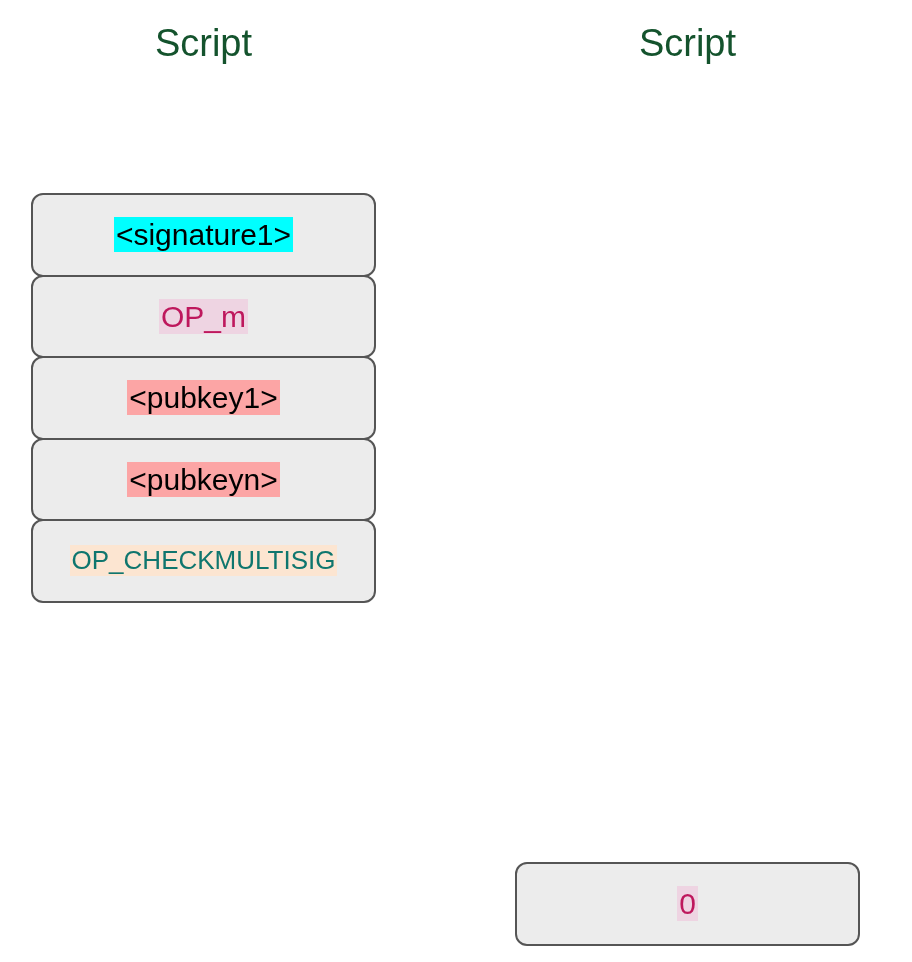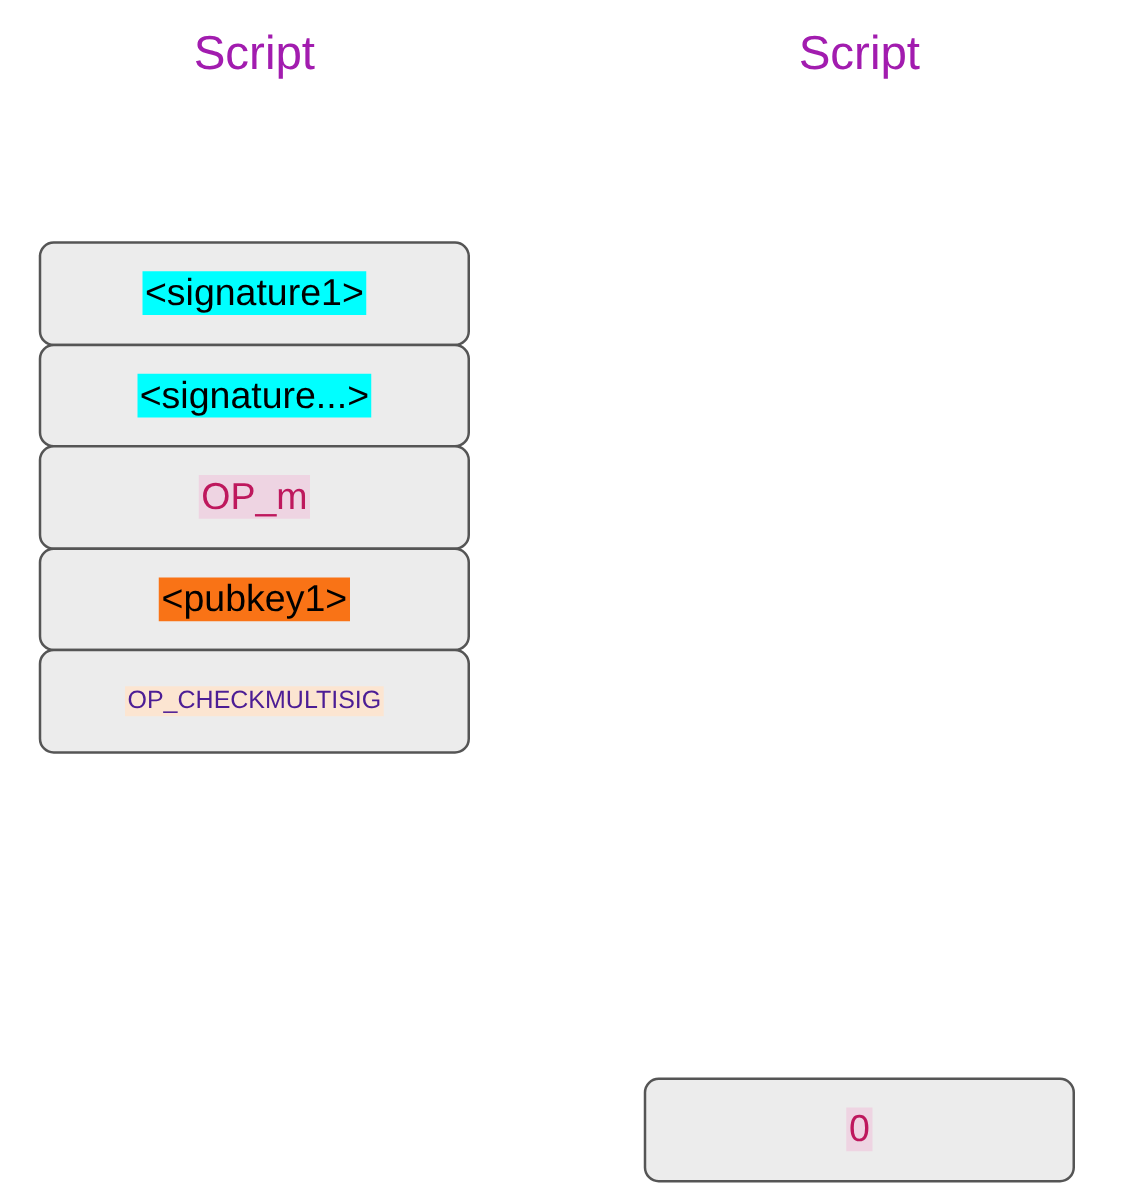--- a/index.html
+++ b/index.html
@@ -26,7 +26,7 @@
     position: absolute;
     font-size: 38px;
     line-height: 38px;
-    color: #a21caf;
+    color: #14532d;
     text-align: center;
     white-space: nowrap;
     font-weight: 400;

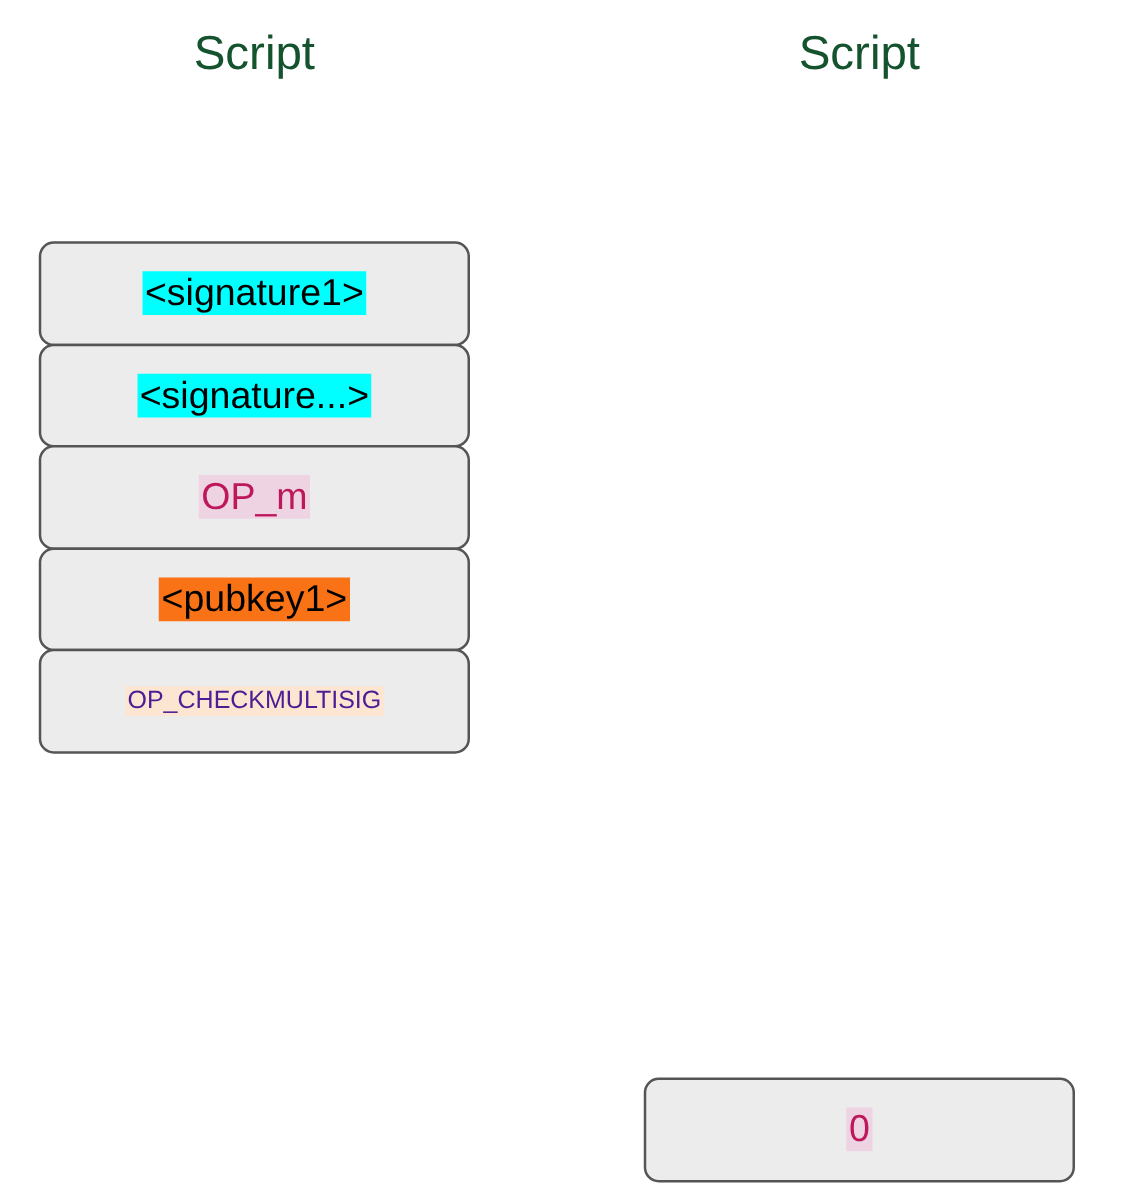--- a/index.html
+++ b/index.html
@@ -85,9 +85,6 @@
         <span class="cell-text hl-cyan">&lt;signature1&gt;</span>
       </div>
       <div class="cell">
-        <span class="cell-text hl-cyan">&lt;signature...&gt;</span>
-      </div>
-      <div class="cell">
         <span class="cell-text hl-pink">OP_m</span>
       </div>
       <div class="cell">

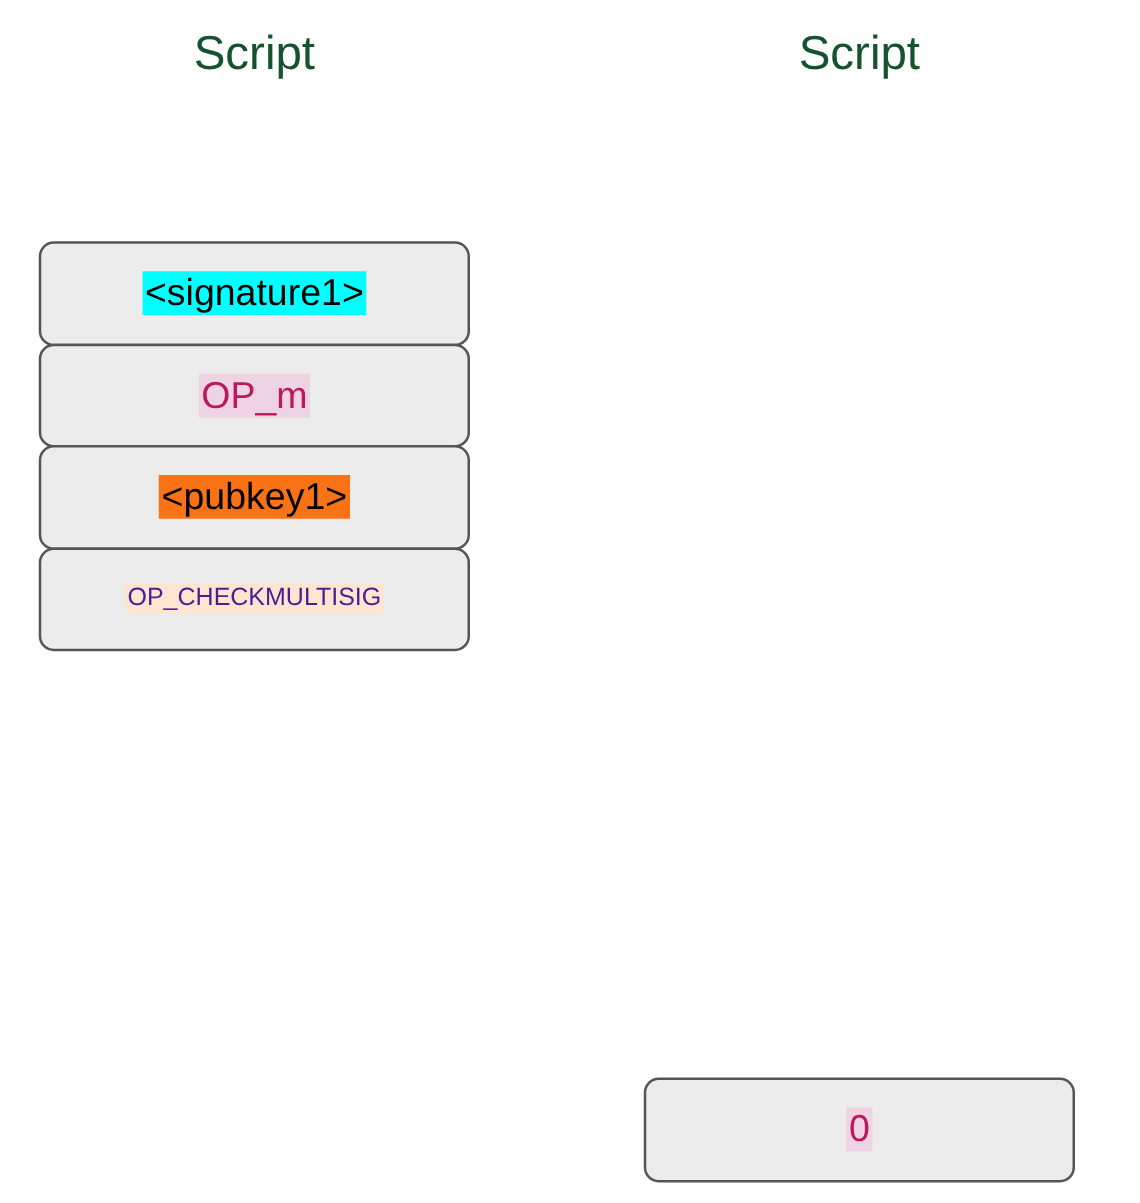--- a/index.html
+++ b/index.html
@@ -67,7 +67,7 @@
 
   
   .hl-cyan   { background: #00ffff; color: #000000; }
-  .hl-yellow { background: #f97316; color: #000000; }
+  .hl-yellow { background: #fca5a5; color: #000000; }
   .hl-pink   { background: #eed4e2; color: #be185d; }
   .hl-orange { background: #fce5d1; color: #4c1d95; font-size: 20px; }
 </style>

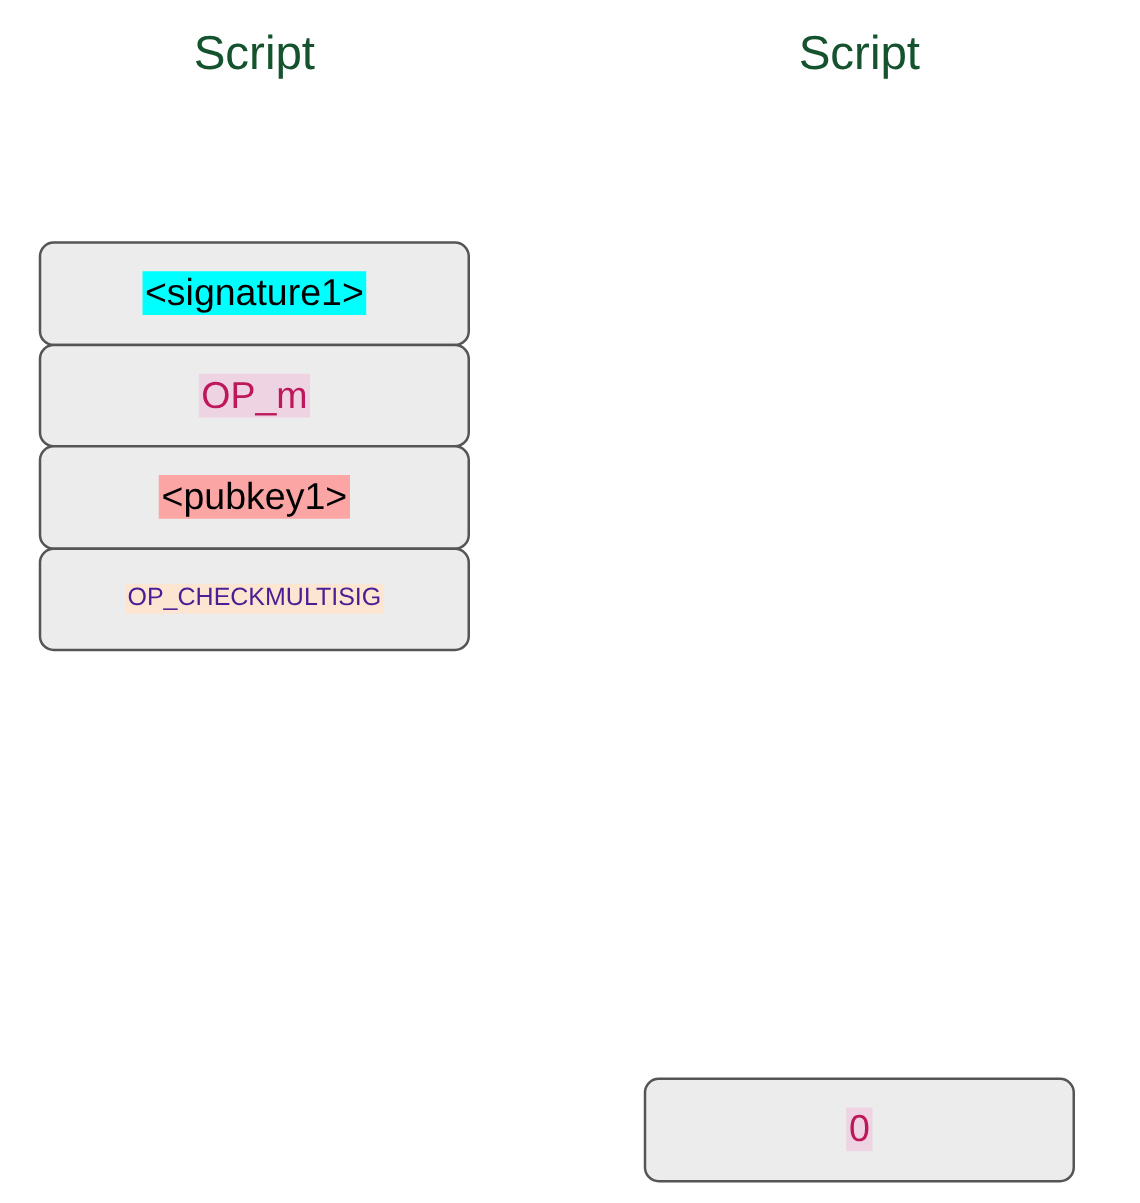--- a/index.html
+++ b/index.html
@@ -91,6 +91,9 @@
         <span class="cell-text hl-yellow">&lt;pubkey1&gt;</span>
       </div>
       <div class="cell">
+        <span class="cell-text hl-yellow">&lt;pubkeyn&gt;</span>
+      </div>
+      <div class="cell">
         <span class="cell-text hl-orange">OP_CHECKMULTISIG</span>
       </div>
     </div>

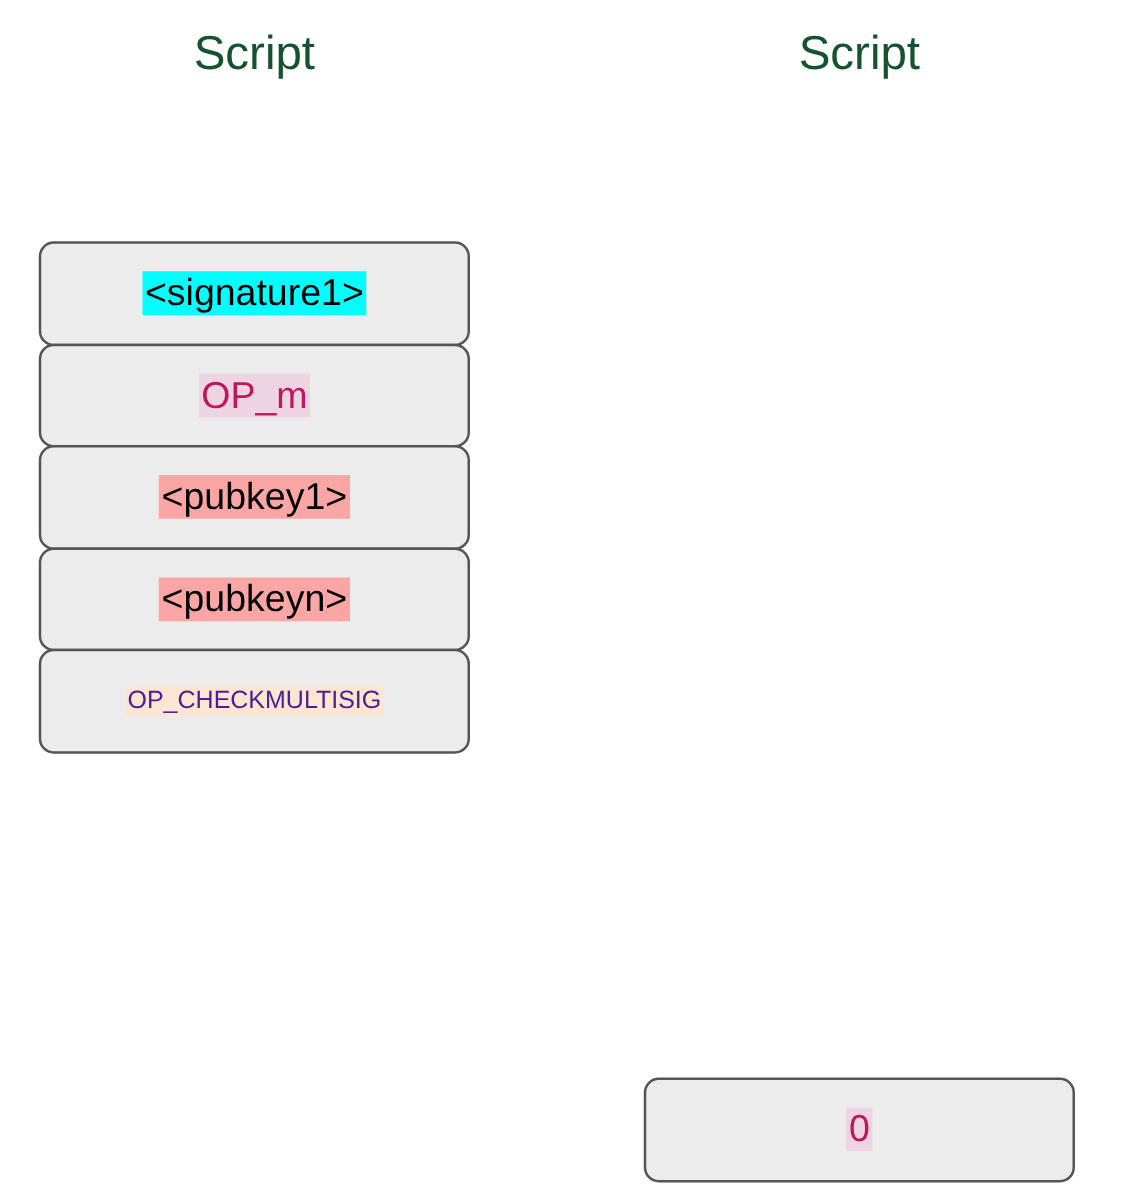--- a/index.html
+++ b/index.html
@@ -69,7 +69,7 @@
   .hl-cyan   { background: #00ffff; color: #000000; }
   .hl-yellow { background: #fca5a5; color: #000000; }
   .hl-pink   { background: #eed4e2; color: #be185d; }
-  .hl-orange { background: #fce5d1; color: #4c1d95; font-size: 20px; }
+  .hl-orange { background: #fce5d1; color: #0f766e; font-size: 26px; }
 </style>
 </head>
 <body>

